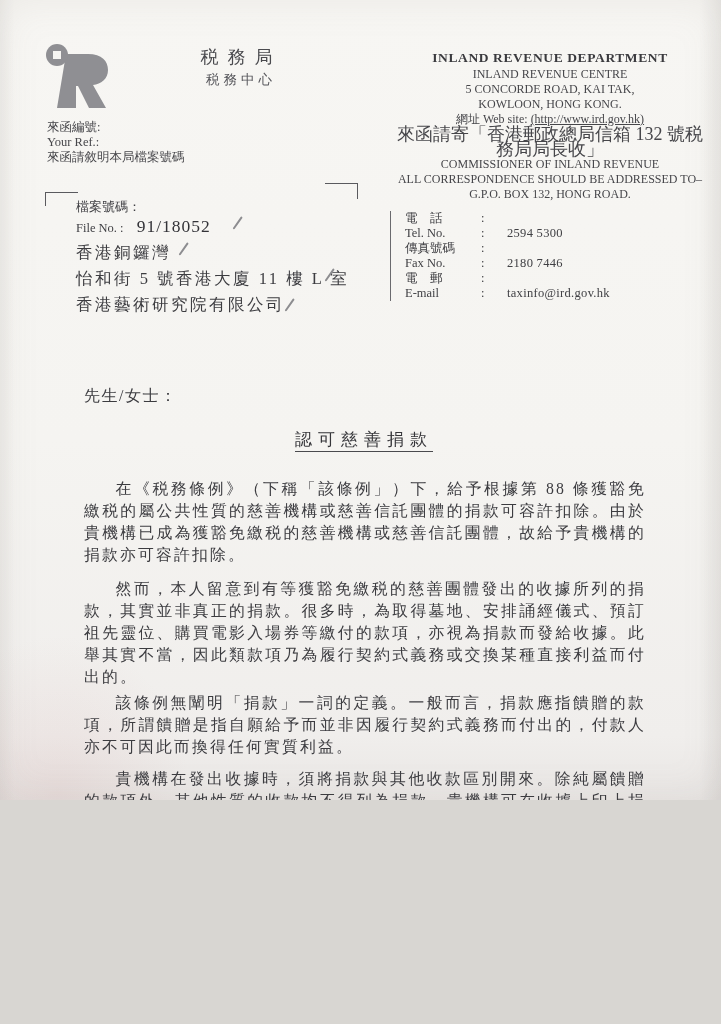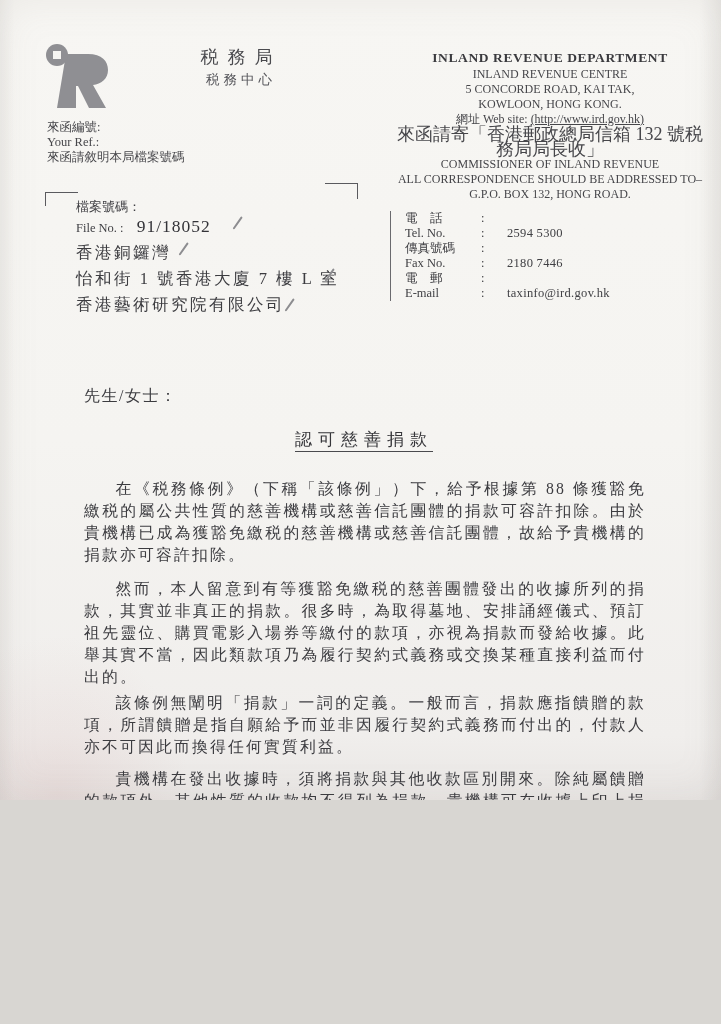--- a/index.html
+++ b/index.html
@@ -125,7 +125,7 @@
 
   <div class="abs recipient">
     <div>香港銅鑼灣</div>
-    <div>怡和街 1 號香港大廈 7 樓 L 室</div>
+    <div>怡和街 5 號香港大廈 11 樓 L 室</div>
     <div>香港藝術研究院有限公司</div>
   </div>
   <div class="abs tick" style="left:176px;top:248px;"></div>

